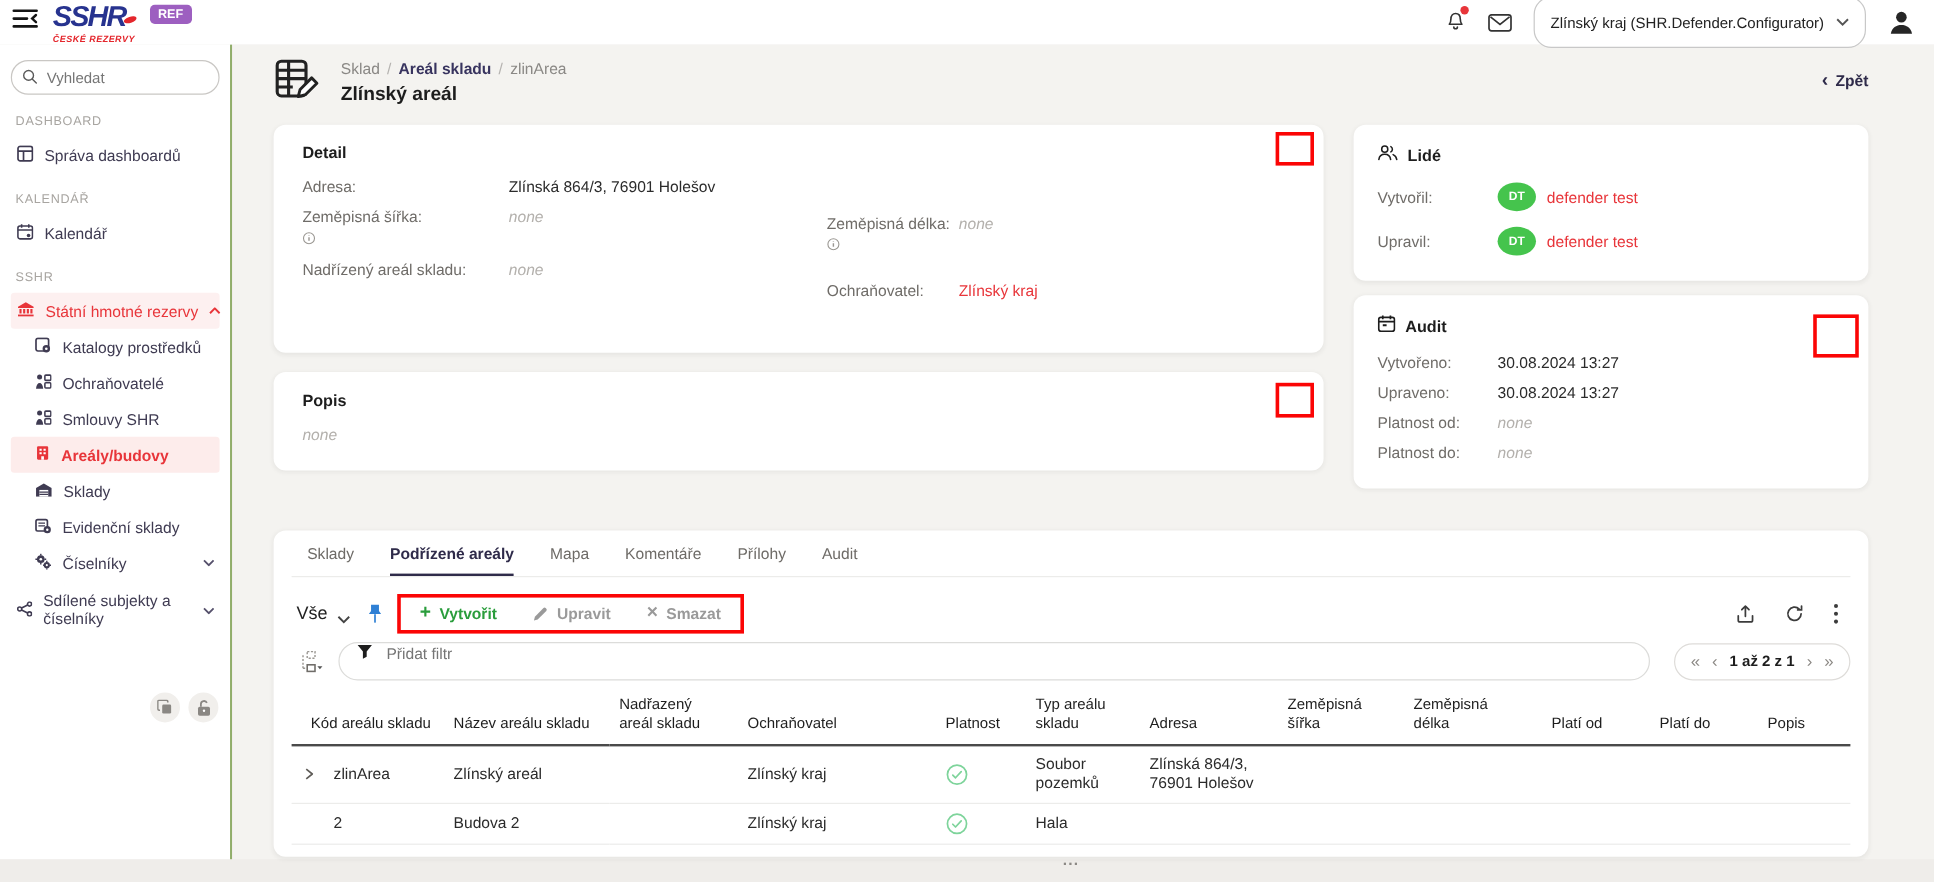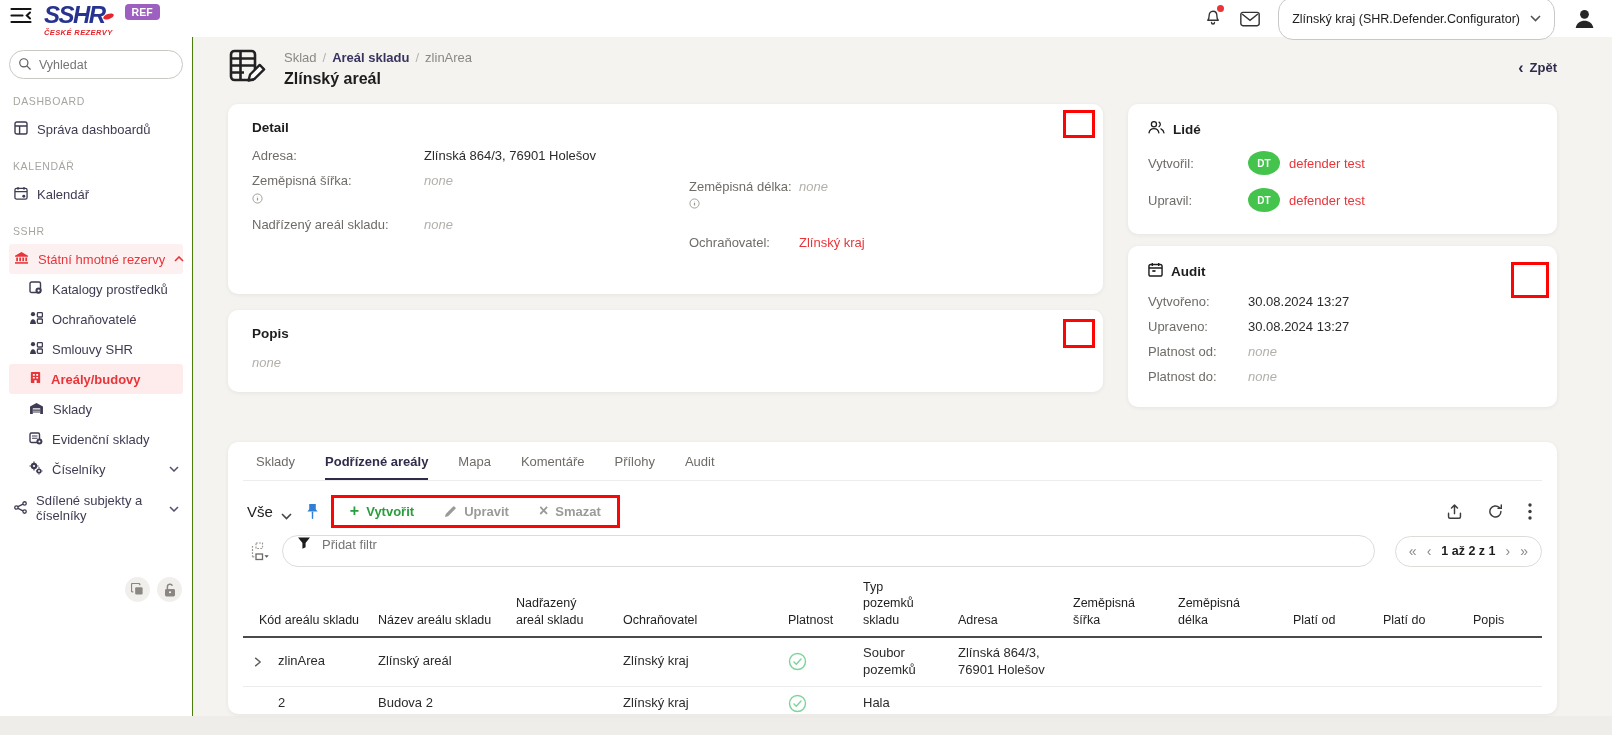--- a/index.html
+++ b/index.html
@@ -572,7 +572,7 @@
           <th>Nadřazený areál skladu</th>
           <th>Ochraňovatel</th>
           <th>Platnost</th>
-          <th style="padding-right:24px;">Typ pozemků skladu</th>
+          <th style="padding-right:24px;">Typ areálu skladu</th>
           <th>Adresa</th>
           <th style="padding-right:30px;">Zeměpisná šířka</th>
           <th style="padding-right:40px;">Zeměpisná délka</th>

